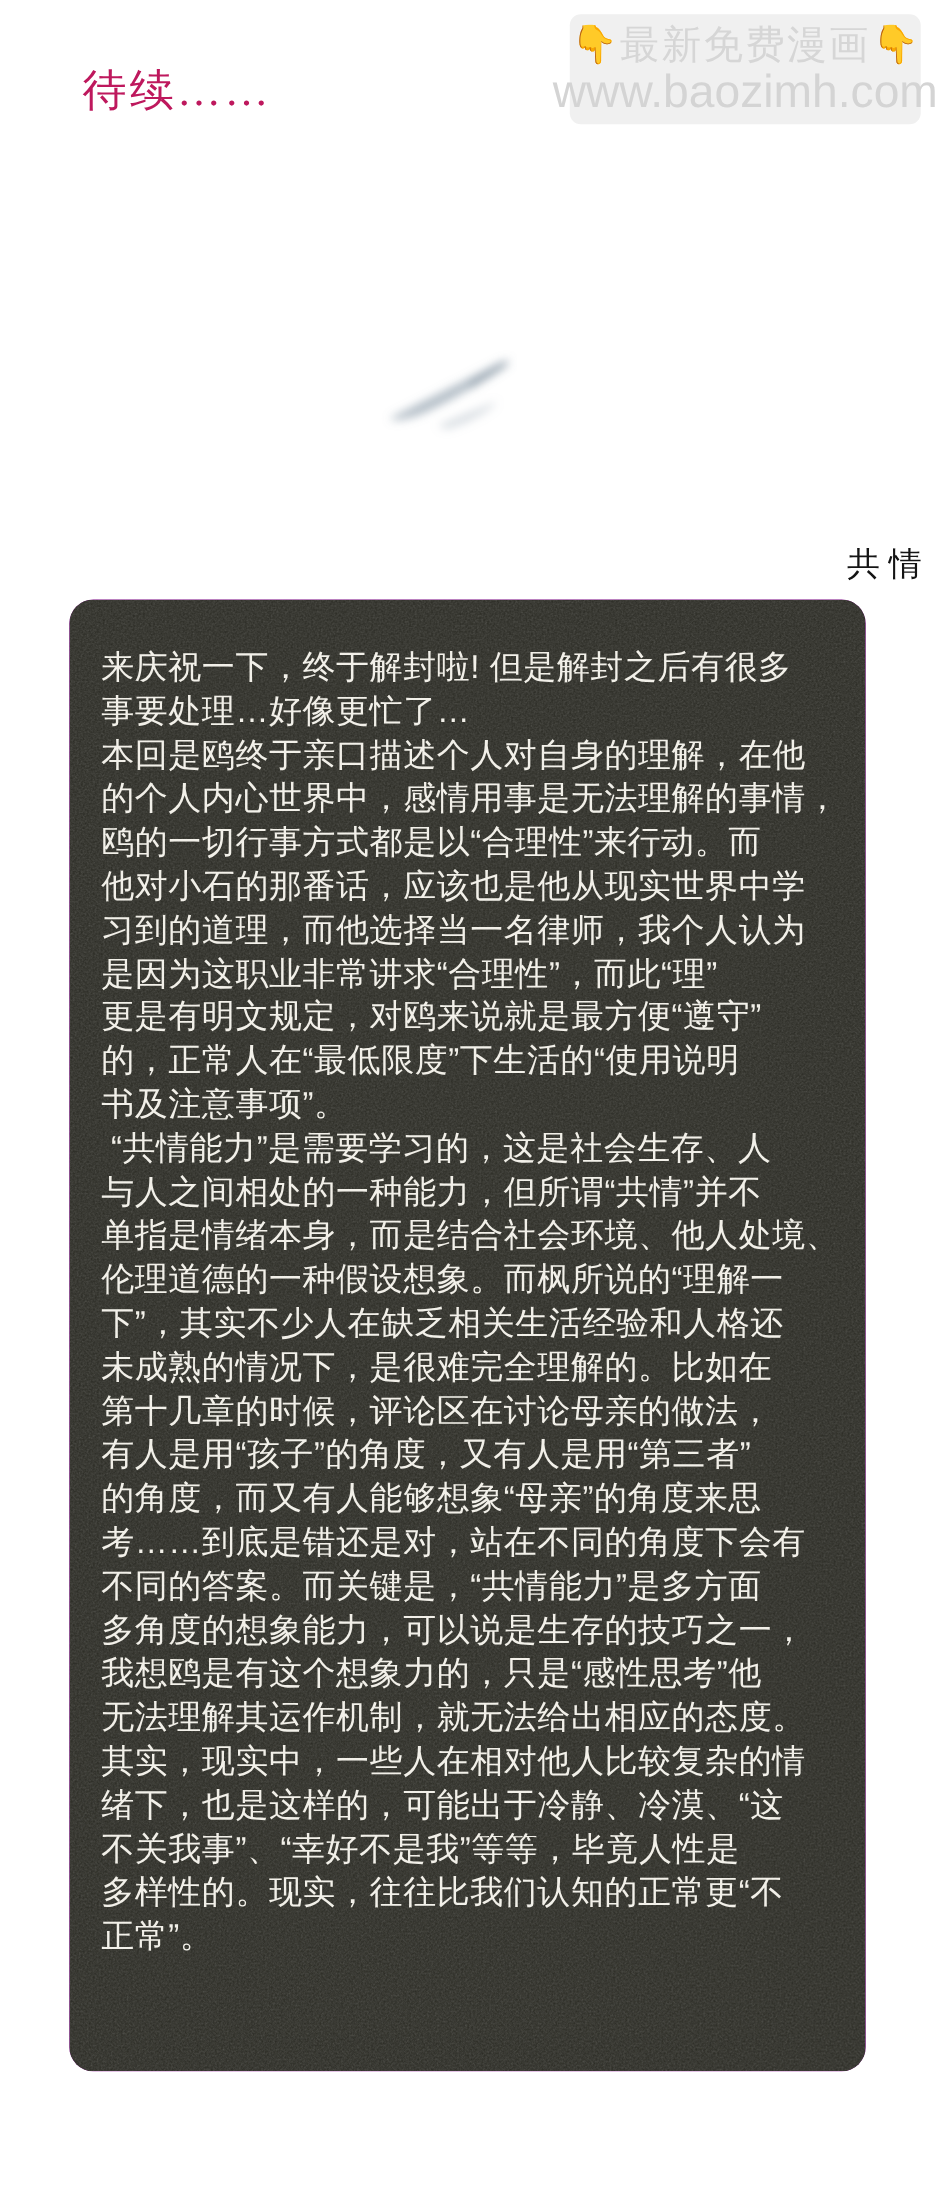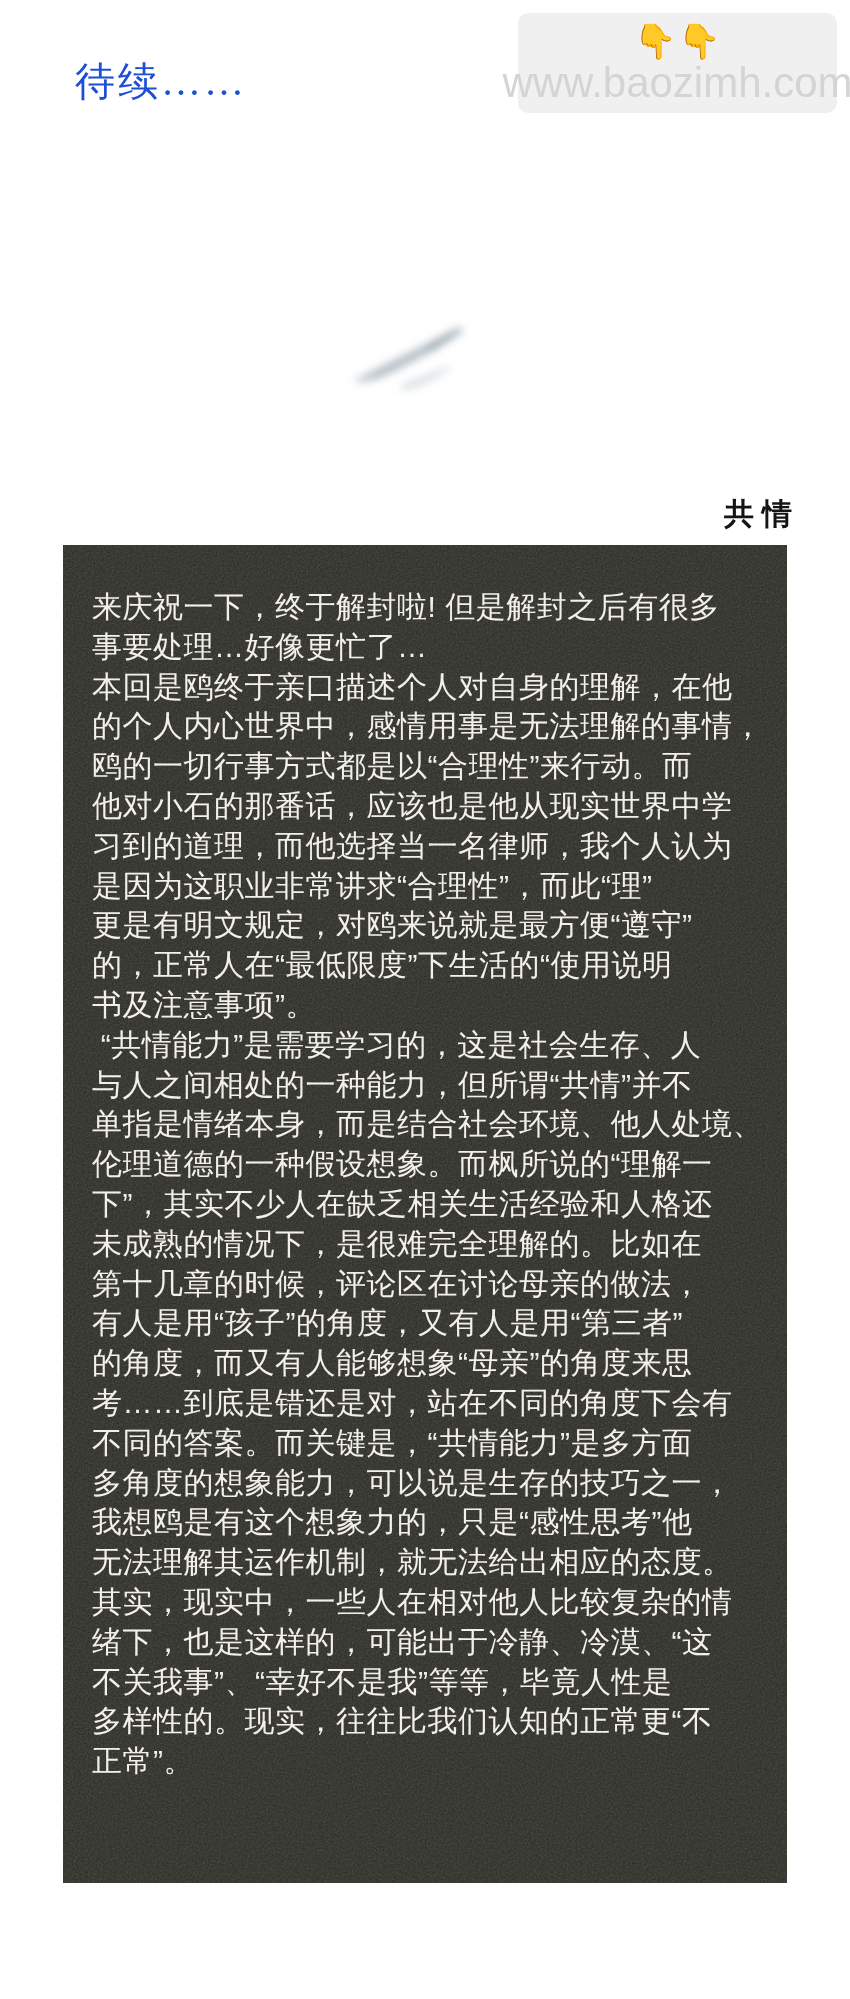--- a/index.html
+++ b/index.html
@@ -146,6 +146,7 @@
   <div class="watermark">
     <div class="watermark-row1">
       <span class="watermark-emoji">👇</span>
+      <span>最新免费漫画</span>
       <span class="watermark-emoji">👇</span>
     </div>
     <div class="watermark-row2">www.baozimh.com</div>

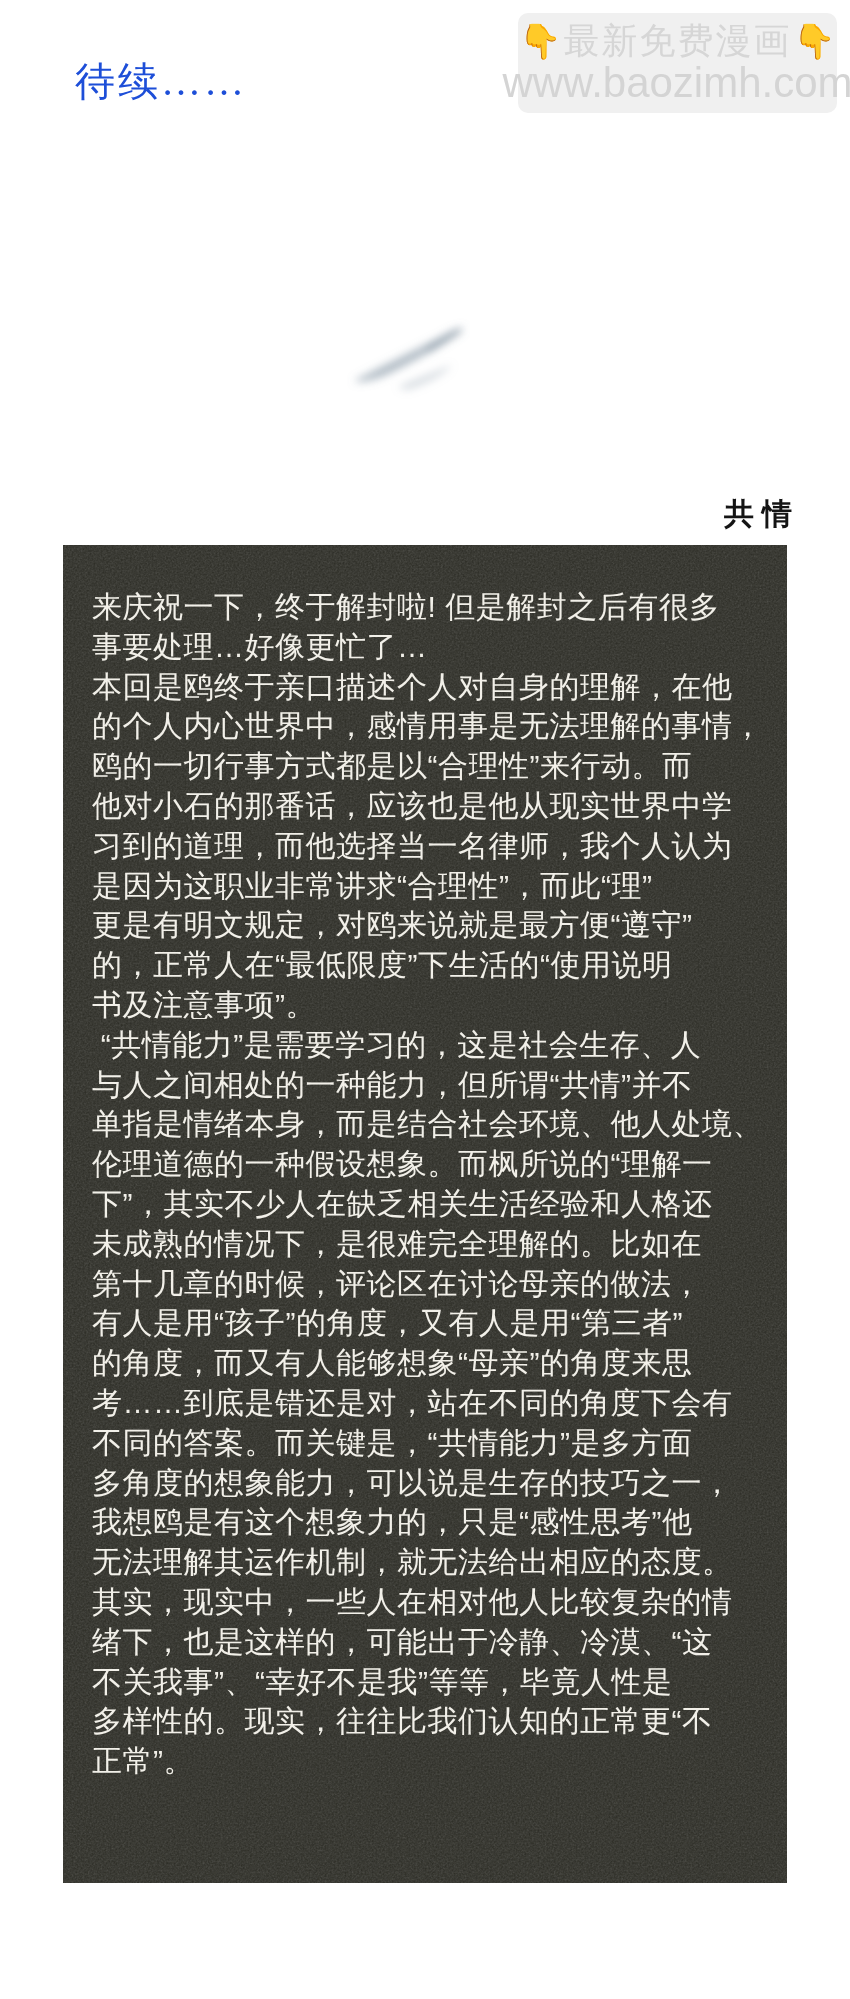--- a/index.html
+++ b/index.html
@@ -63,7 +63,7 @@
     font-family: "Liberation Serif", serif;
     font-size: 40px;
     line-height: 48px;
-    color: #1d4ed8;
+    color: #be185d;
     letter-spacing: 3px;
     white-space: nowrap;
   }

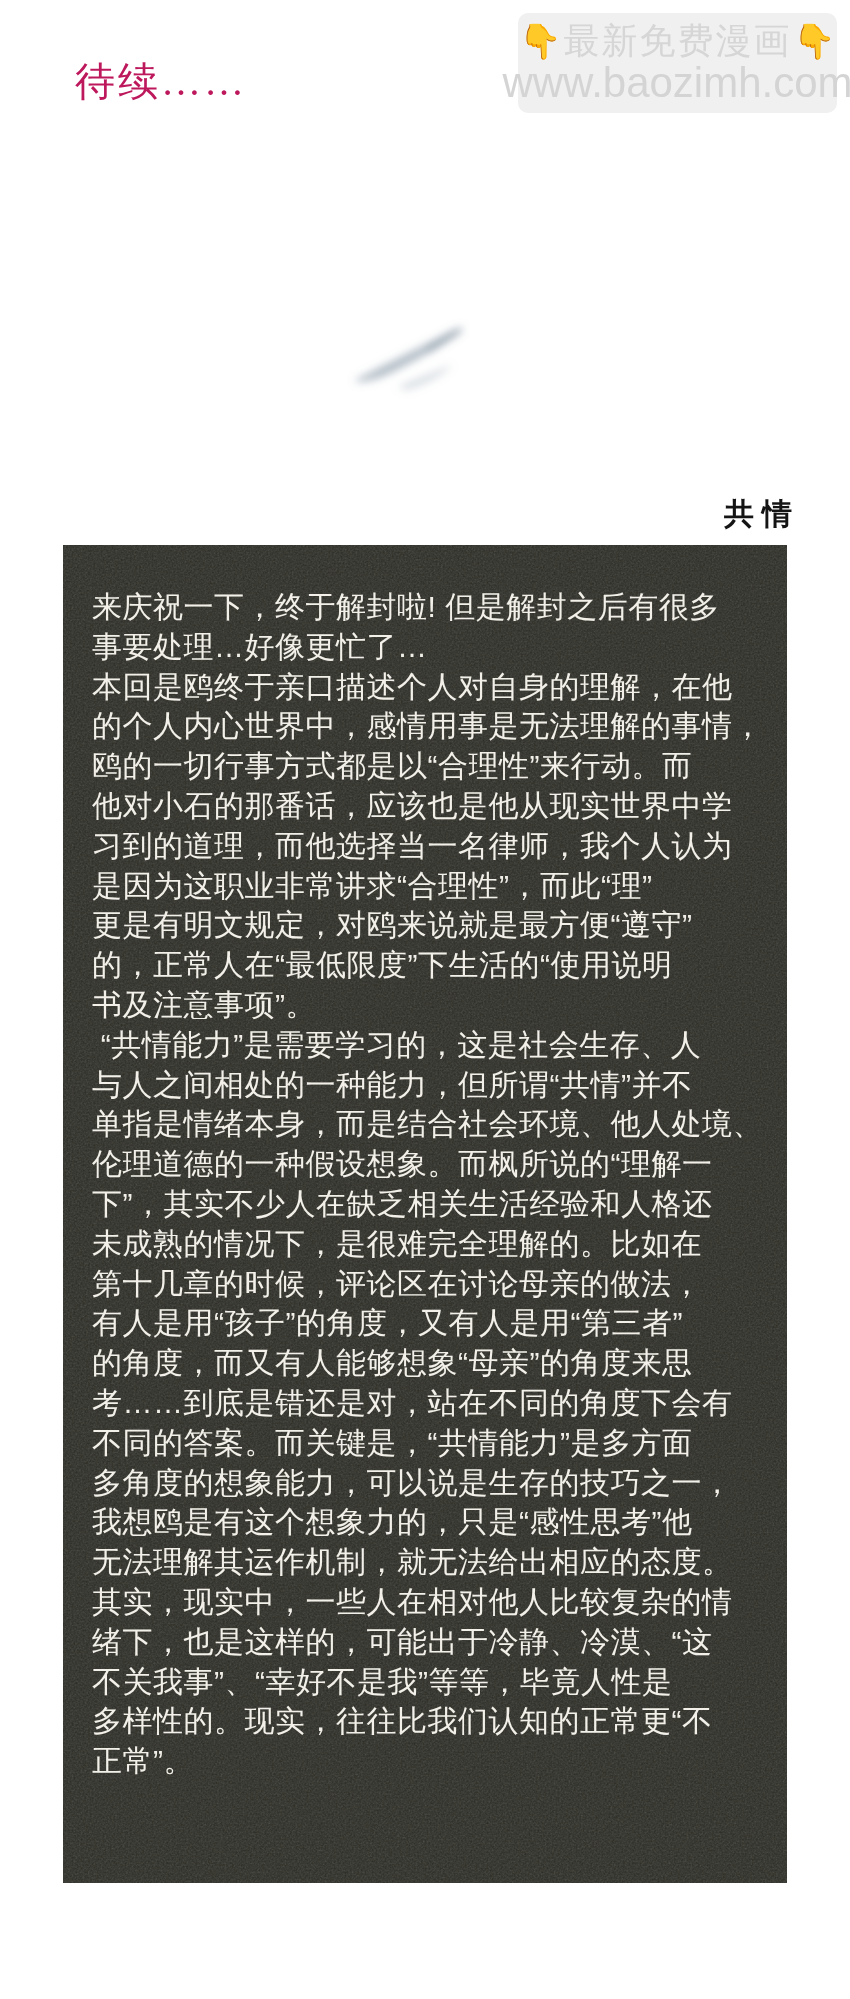--- a/index.html
+++ b/index.html
@@ -92,7 +92,7 @@
   
   .topic-label {
     position: absolute;
-    left: 724px;
+    left: 770px;
     top: 496px;
     font-family: "Liberation Serif", serif;
     font-size: 30px;
@@ -100,7 +100,6 @@
     letter-spacing: 8px;
     color: #141414;
     white-space: nowrap;
-    font-weight: bold;
   }
 
   

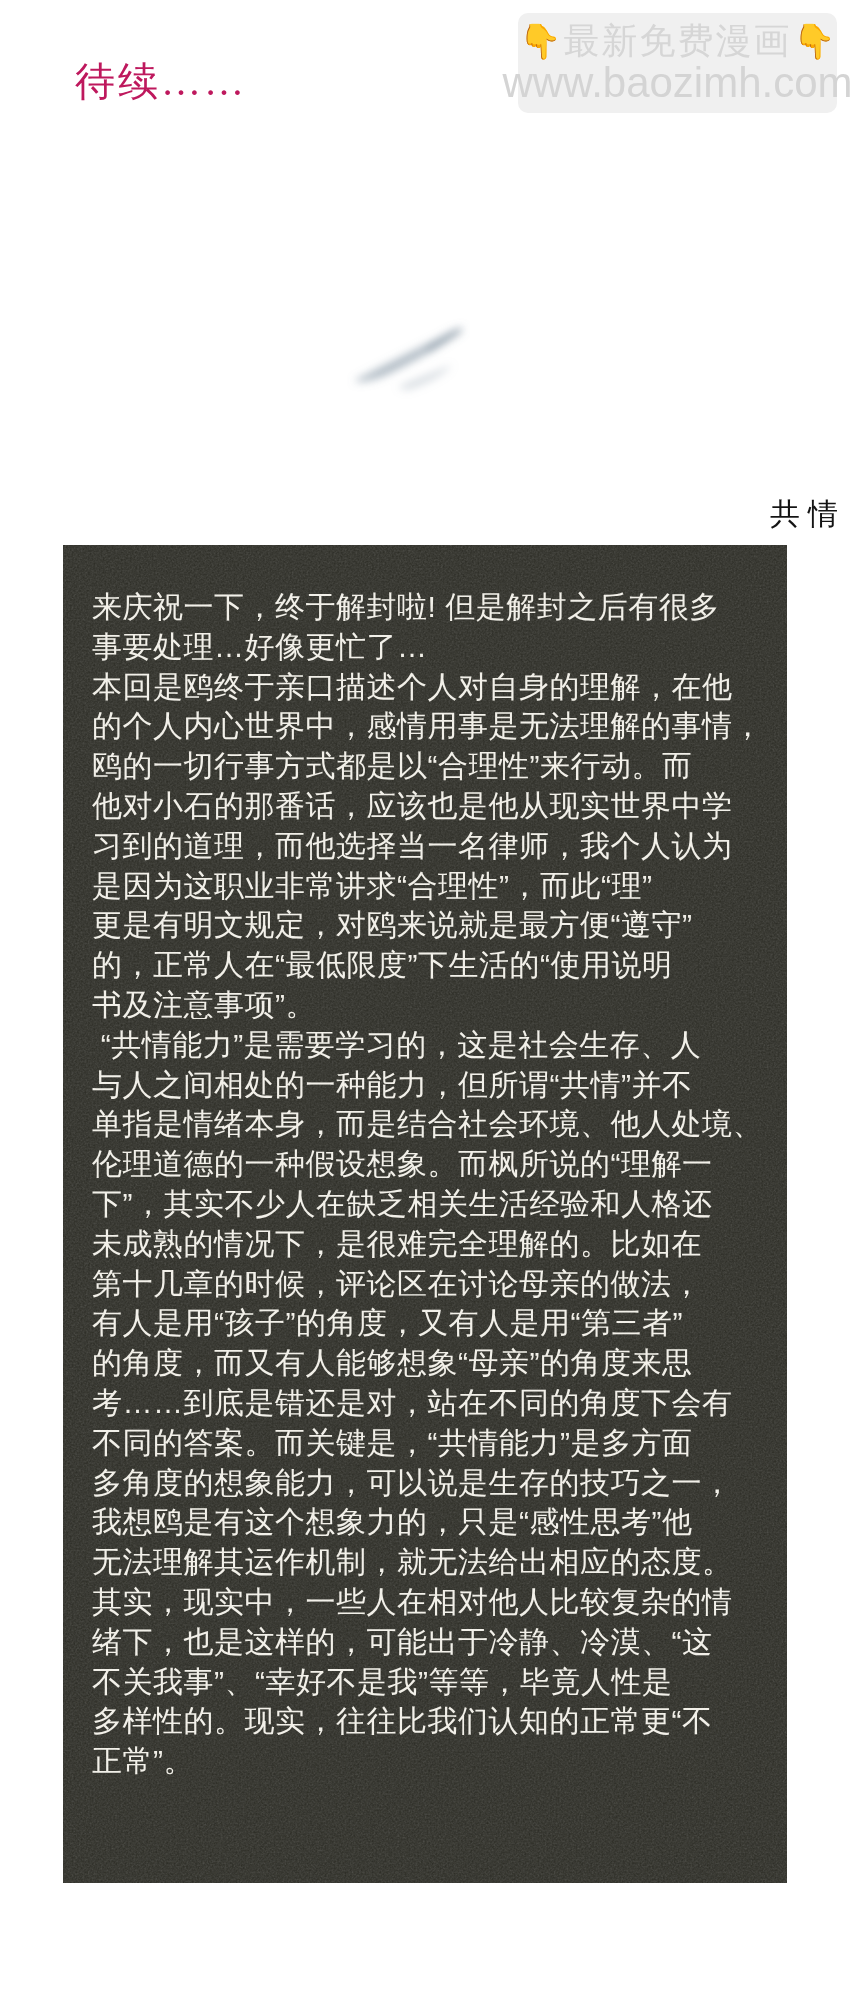--- a/index.html
+++ b/index.html
@@ -111,6 +111,7 @@
     height: 1338px;
     background: #a21caf;
     overflow: hidden;
+    border-radius: 22px;
   }
   .freetalk-noise {
     position: absolute;

